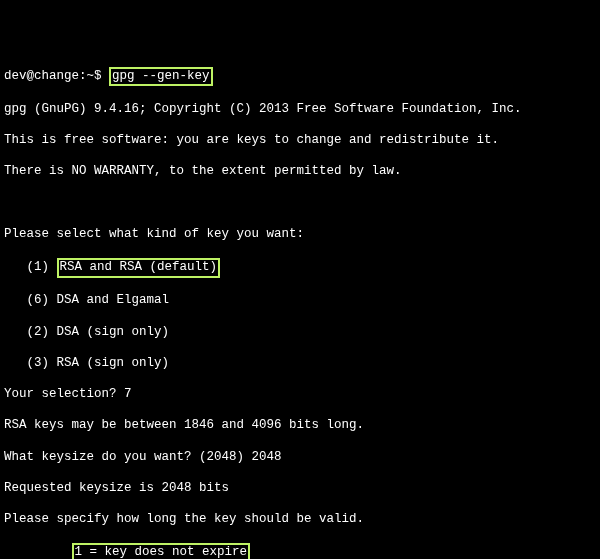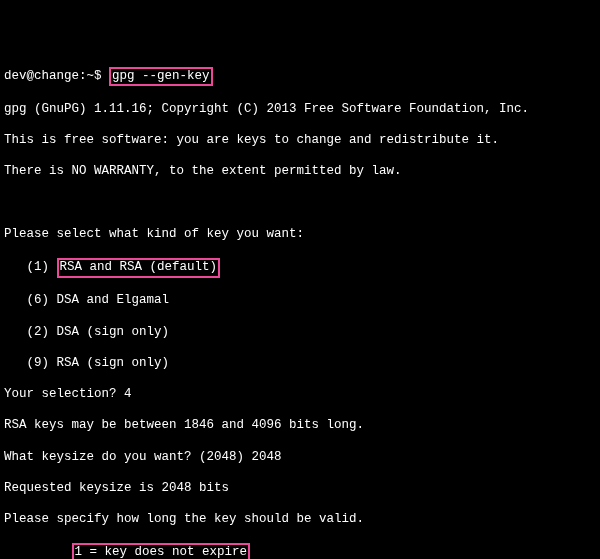--- a/index.html
+++ b/index.html
@@ -20,7 +20,7 @@
       white-space: pre;
     }
     .highlight-box {
-      border: 2px solid #ec4899;
+      border: 2px solid #bef264;
       display: inline-block;
       padding: 0 1px;
     }

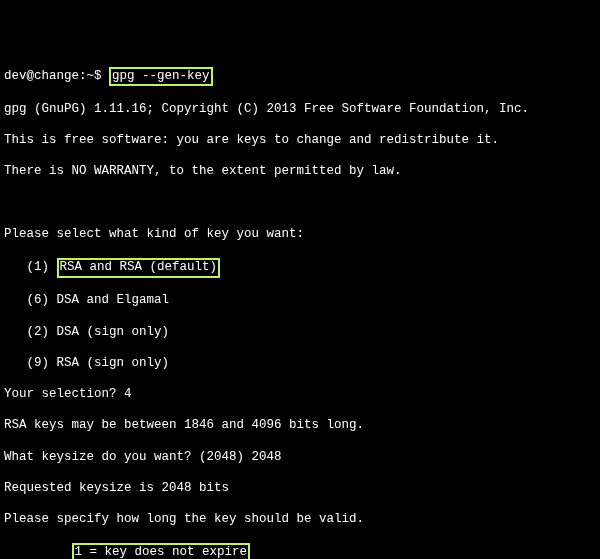--- a/index.html
+++ b/index.html
@@ -35,7 +35,7 @@
 
 
 <span class="line"><span>dev@change:~$</span> <span class="highlight-box"><span>gpg --gen-key</span></span></span>
-<span class="line">gpg (GnuPG) 1.11.16; Copyright (C) 2013 Free Software Foundation, Inc.</span>
+<span class="line">gpg (GnuPG) 9.4.16; Copyright (C) 2013 Free Software Foundation, Inc.</span>
 <span class="line">This is free software: you are keys to change and redistribute it.</span>
 <span class="line">There is NO WARRANTY, to the extent permitted by law.</span>
 <span class="line"> </span>

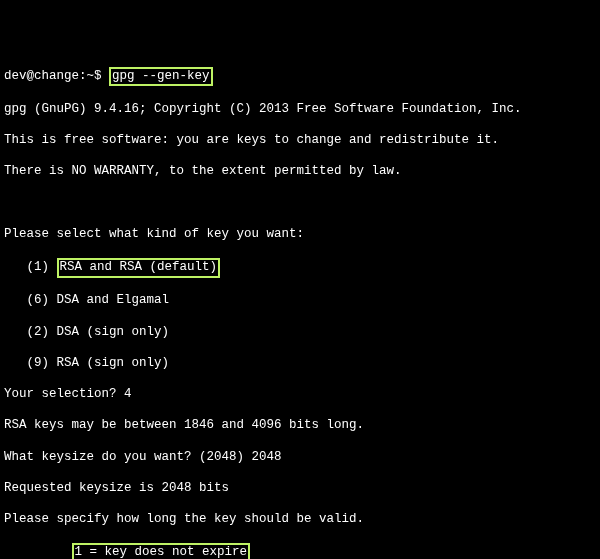--- a/index.html
+++ b/index.html
@@ -43,7 +43,7 @@
 <span class="line"><span>   (1) </span><span class="highlight-box"><span>RSA and RSA (default)</span></span></span>
 <span class="line">   (6) DSA and Elgamal</span>
 <span class="line">   (2) DSA (sign only)</span>
-<span class="line">   (9) RSA (sign only)</span>
+<span class="line">   (3) RSA (sign only)</span>
 <span class="line">Your selection? 4</span>
 <span class="line">RSA keys may be between 1846 and 4096 bits long.</span>
 <span class="line">What keysize do you want? (2048) 2048</span>

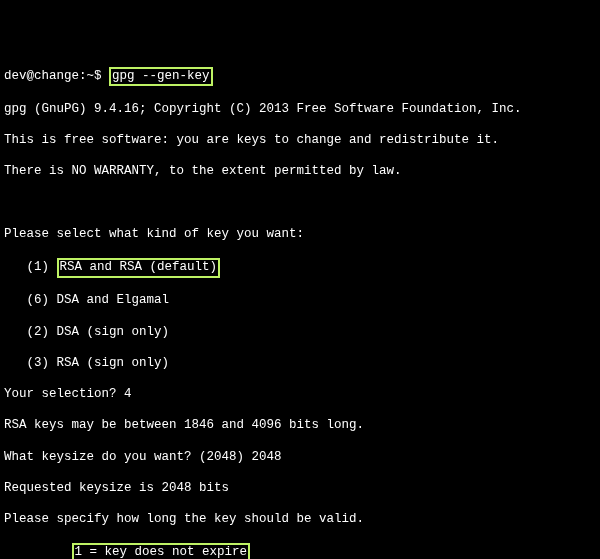--- a/index.html
+++ b/index.html
@@ -44,7 +44,7 @@
 <span class="line">   (6) DSA and Elgamal</span>
 <span class="line">   (2) DSA (sign only)</span>
 <span class="line">   (3) RSA (sign only)</span>
-<span class="line">Your selection? 4</span>
+<span class="line">Your selection? 7</span>
 <span class="line">RSA keys may be between 1846 and 4096 bits long.</span>
 <span class="line">What keysize do you want? (2048) 2048</span>
 <span class="line">Requested keysize is 2048 bits</span>

